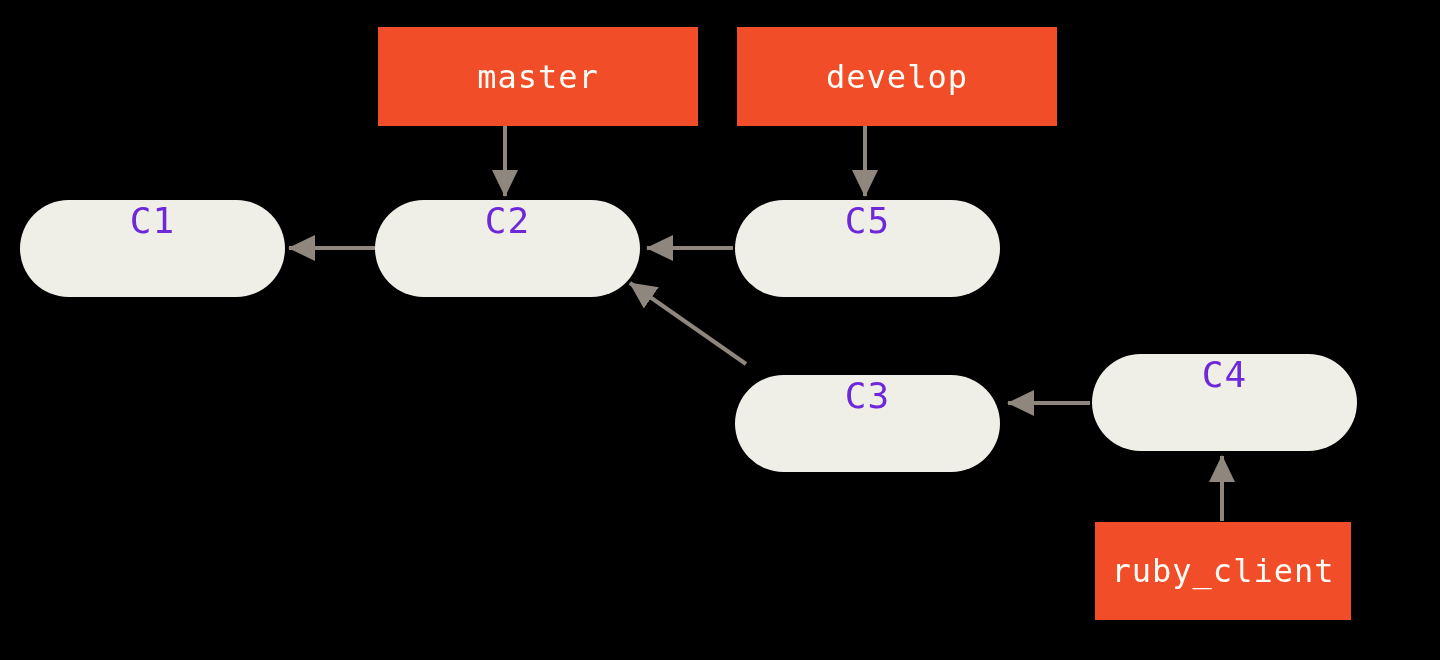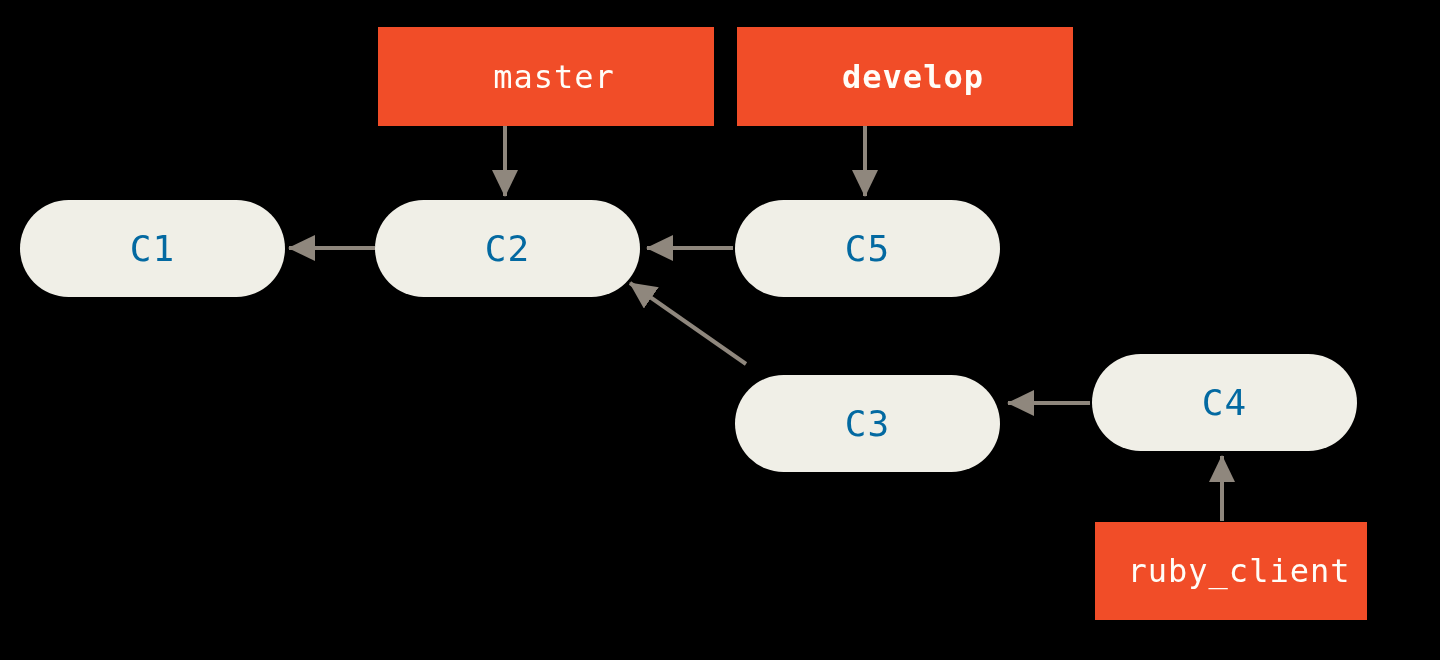--- a/index.html
+++ b/index.html
@@ -35,7 +35,6 @@
     align-items: center;
     justify-content: center;
     letter-spacing: 1px;
-    padding-left: 16px;
   }
   .commit-pill {
     position: absolute;

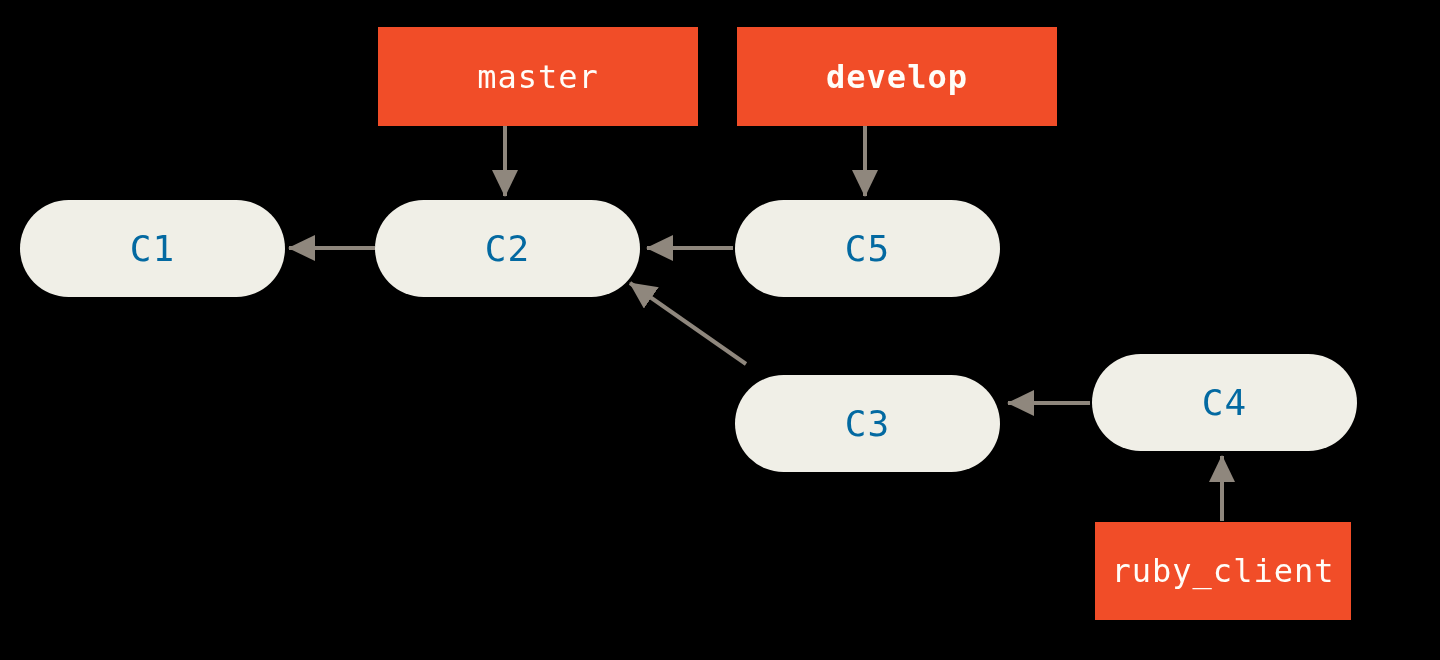--- a/index.html
+++ b/index.html
@@ -74,7 +74,7 @@
     <span>master</span>
   </div>
 
-  <div class="branch-box" style="left:737px; top:27px; width:320px; height:99px;font-weight:bold;">
+  <div class="branch-box" style="left:737px; top:27px; width:320px; height:99px;">
     <span>develop</span>
   </div>
 

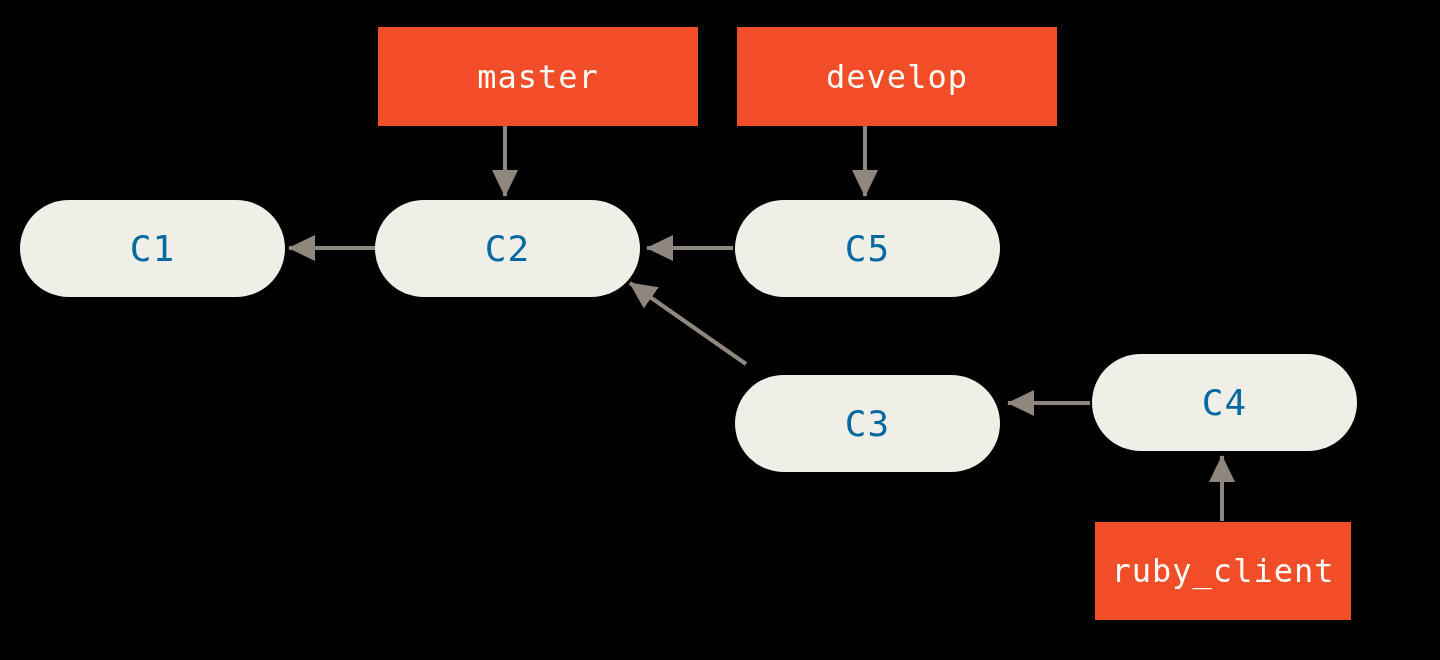--- a/index.html
+++ b/index.html
@@ -42,10 +42,9 @@
     height: 97px;
     background: #F0EFE7;
     border-radius: 48.5px;
-    color: #0369a1;
+    color: #6d28d9;
     font-size: 36px;
     display: flex;
-    align-items: center;
     justify-content: center;
     letter-spacing: 1px;
   }

